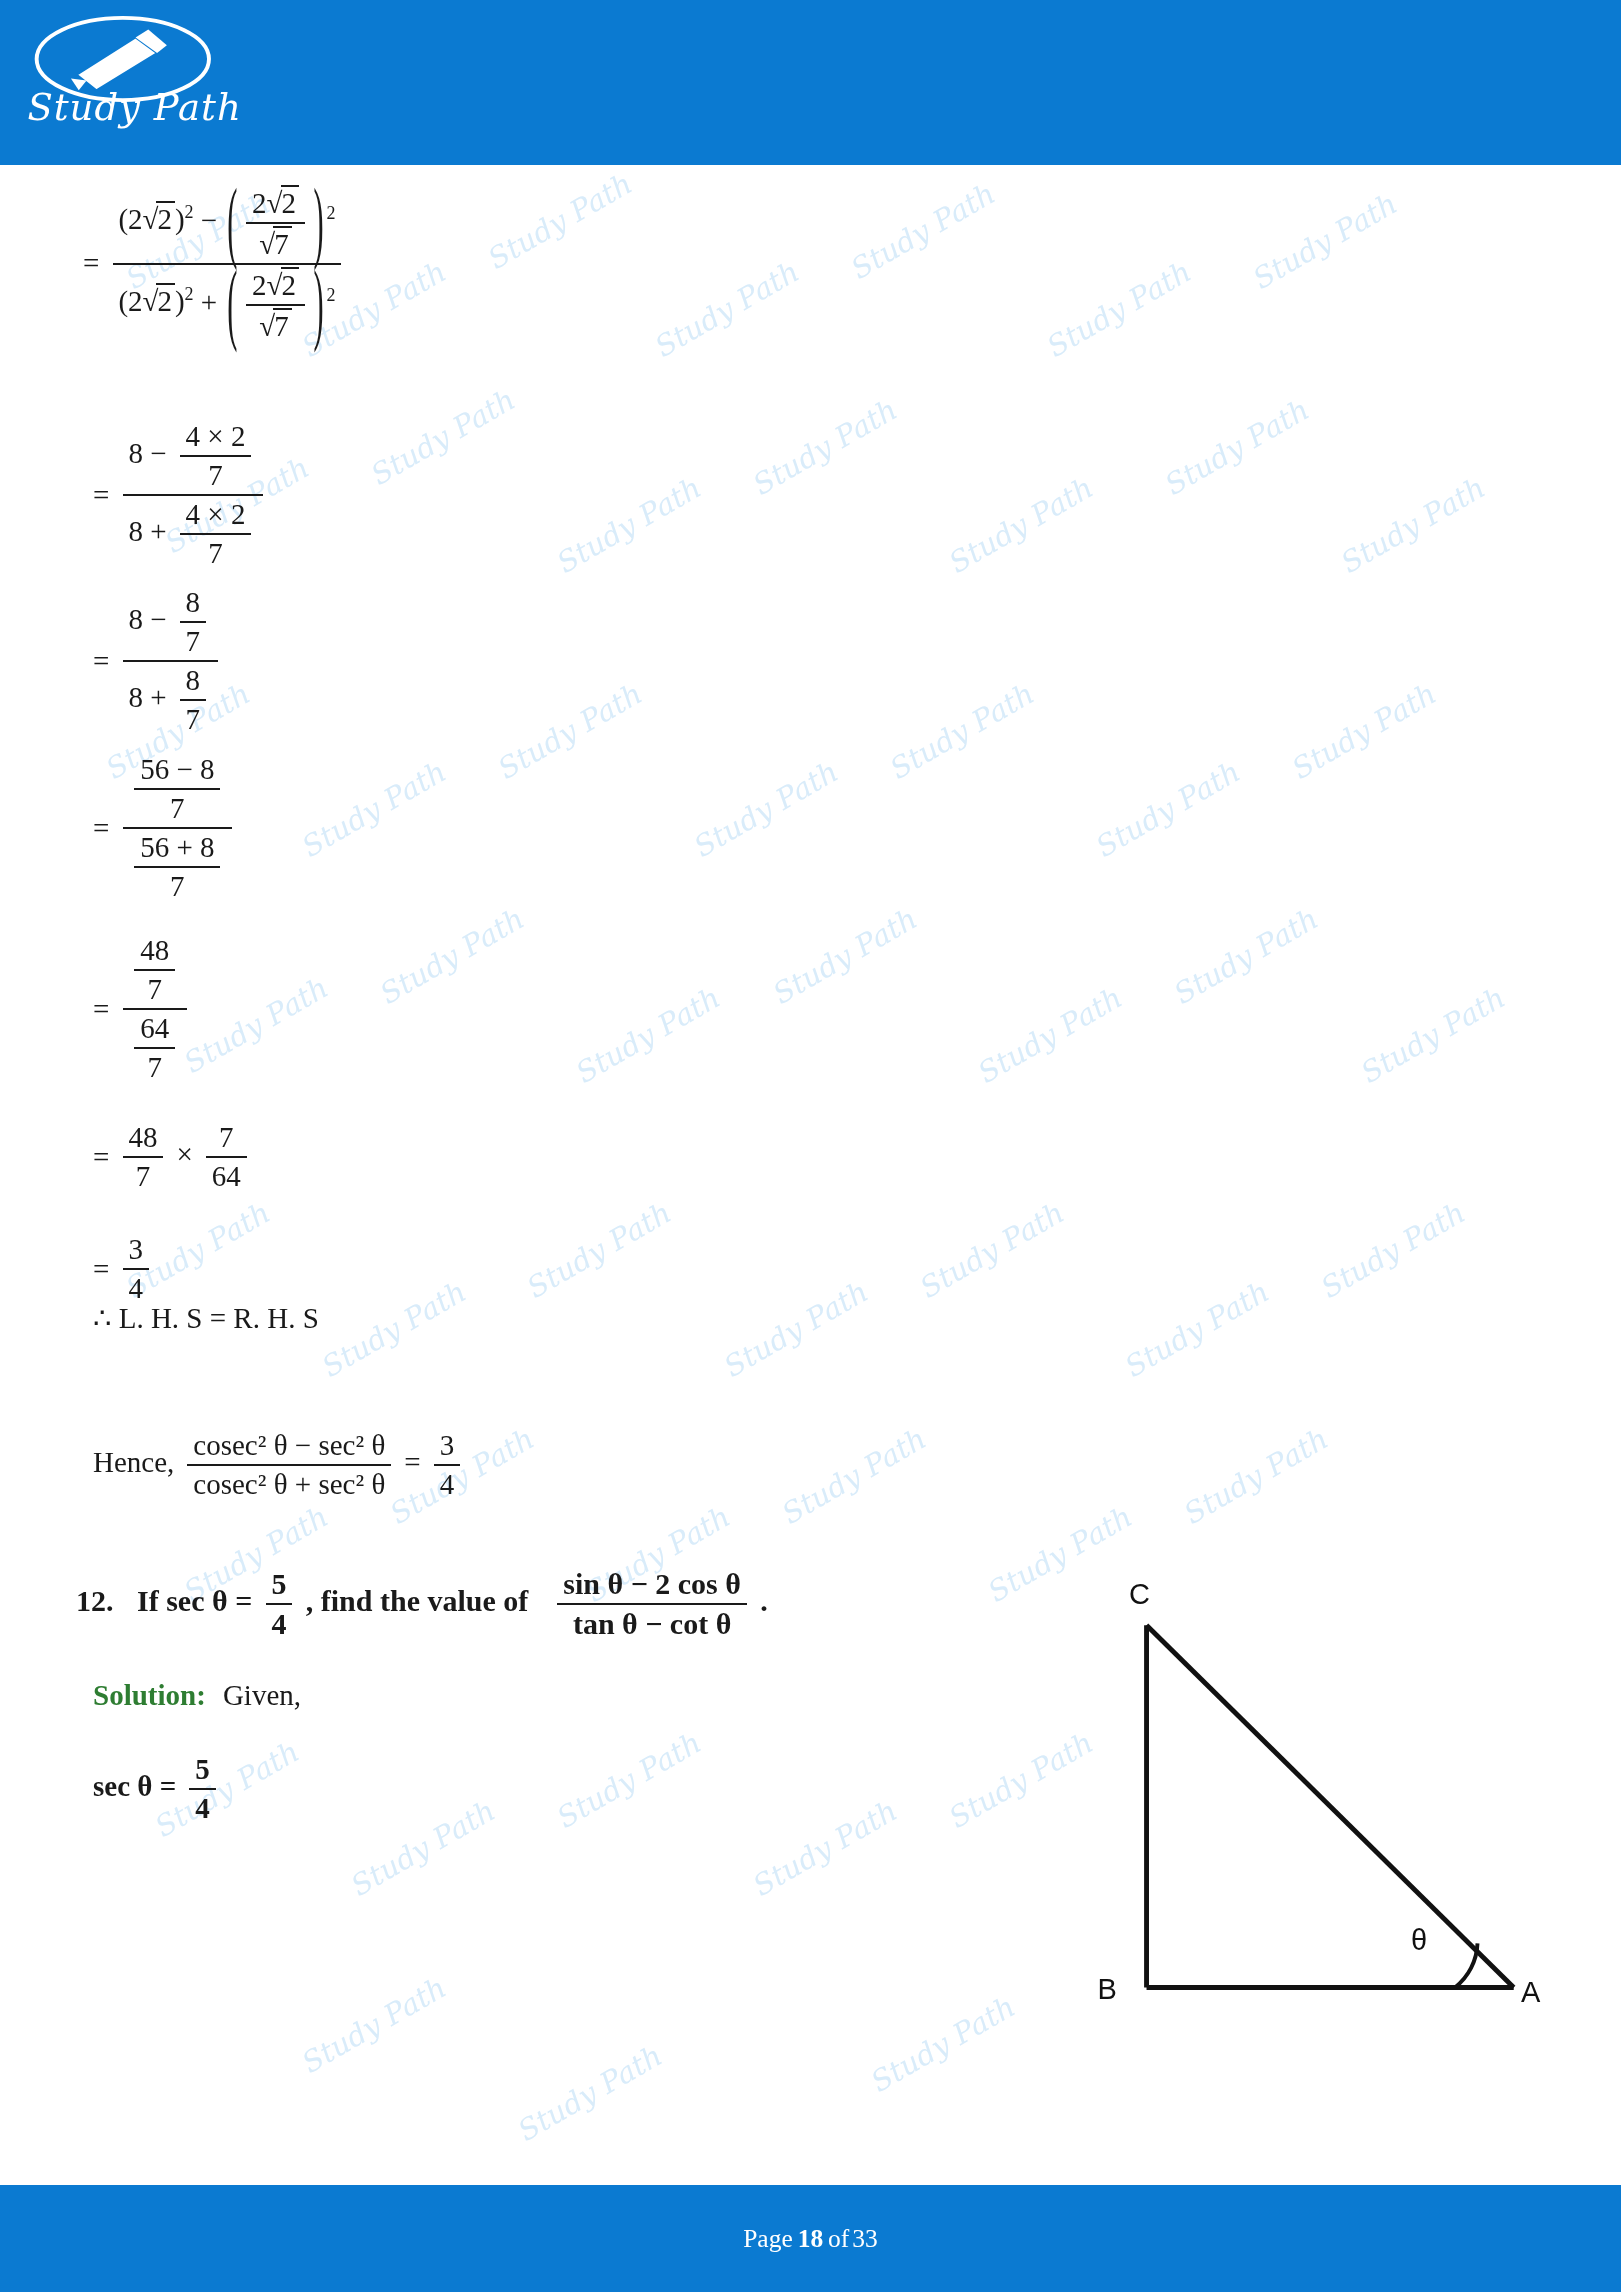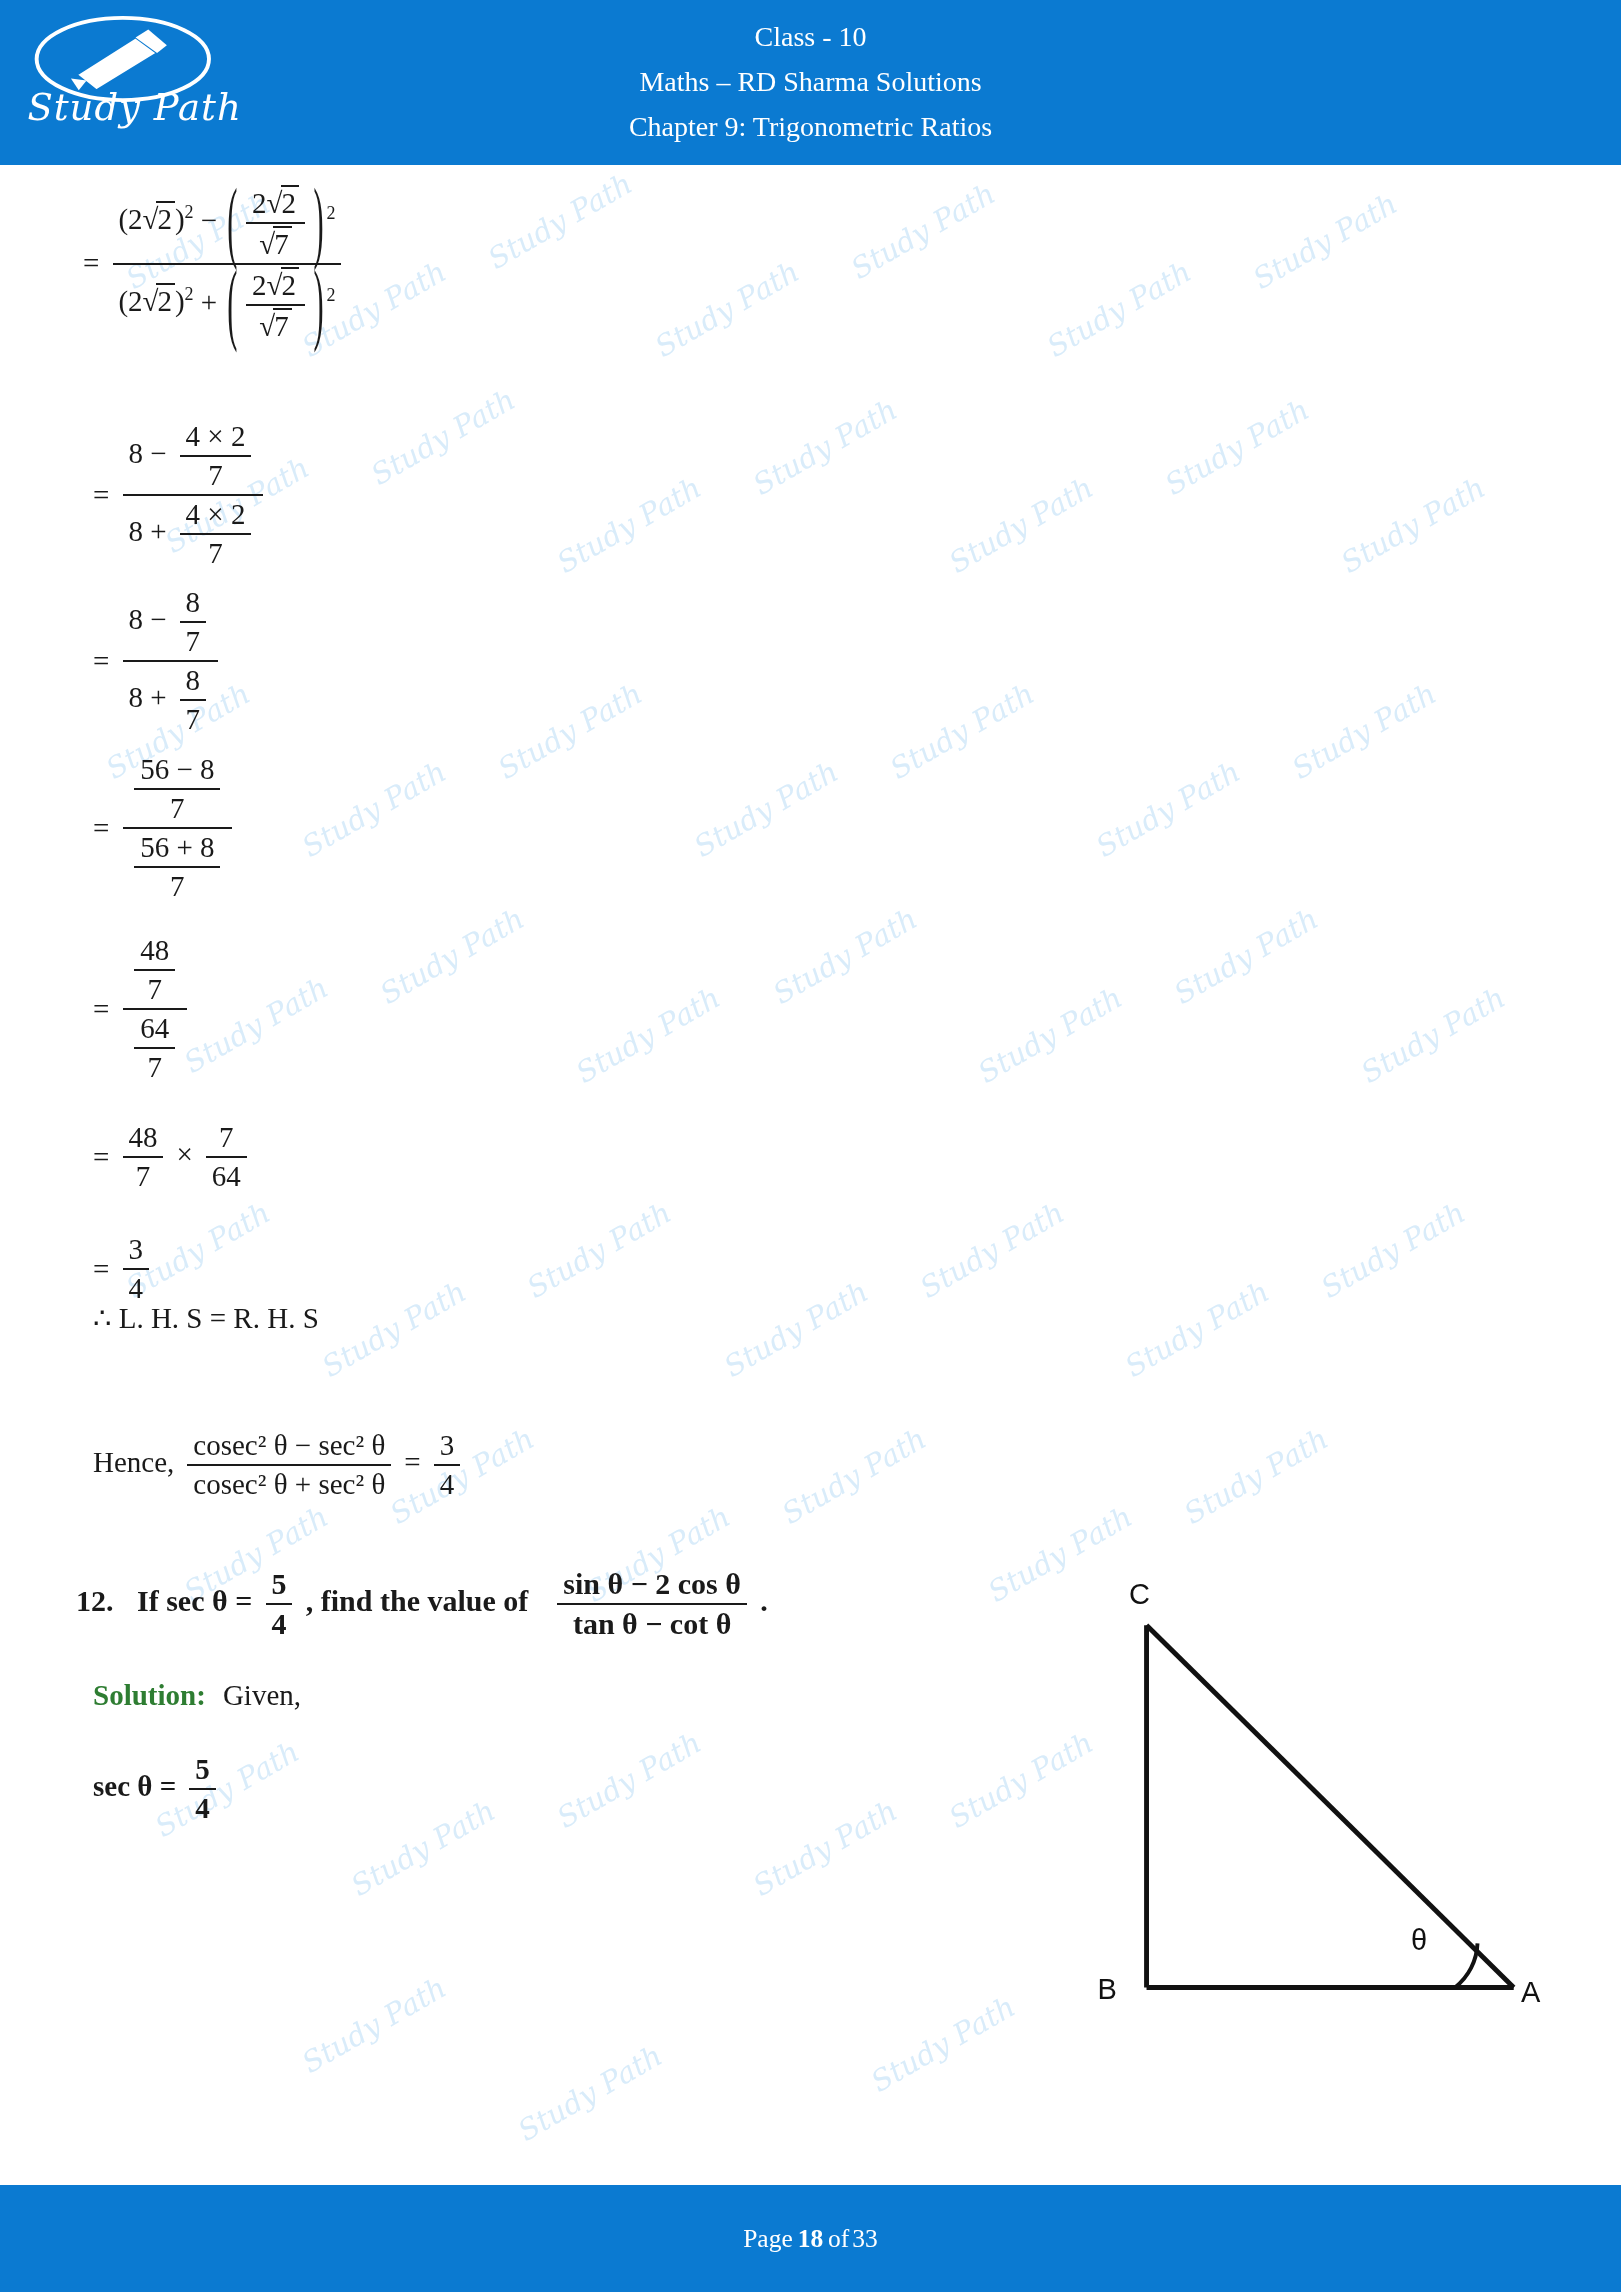--- a/index.html
+++ b/index.html
@@ -152,11 +152,6 @@
     </svg>
   </div>
   <div class="logo-text">Study Path</div>
-  <div class="header-lines">
-    <div>Class - 10</div>
-    <div>Maths – RD Sharma Solutions</div>
-    <div>Chapter 9: Trigonometric Ratios</div>
-  </div>
 </div>
 
 <div class="watermarks">

